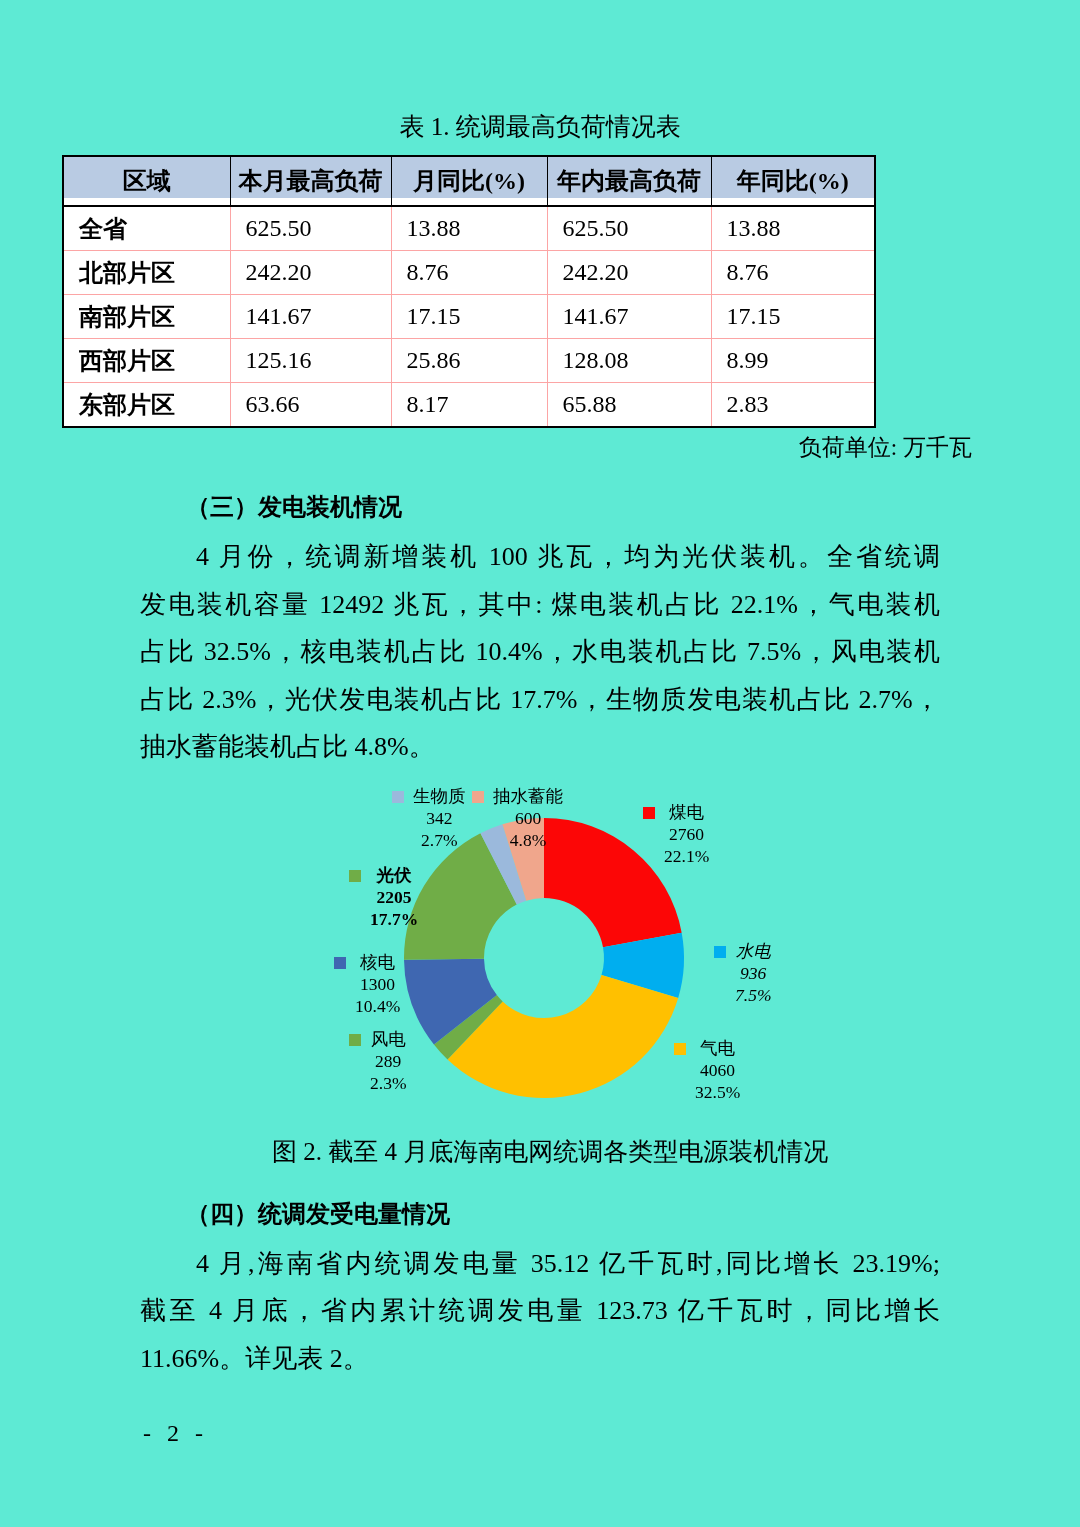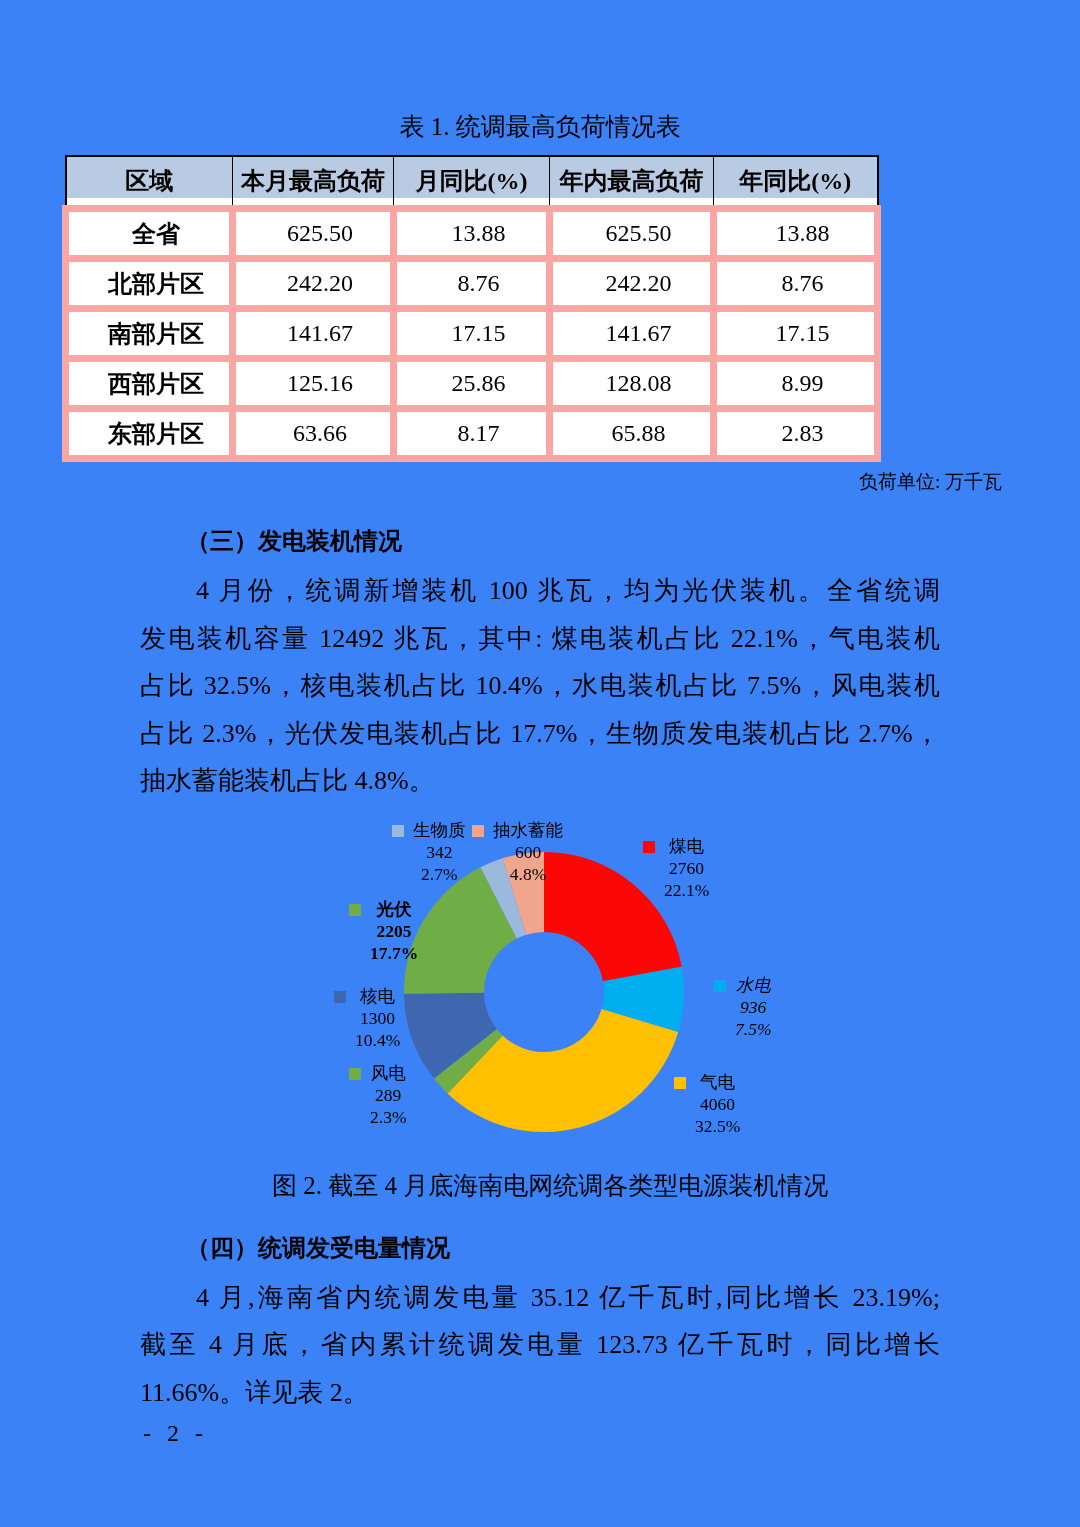--- a/index.html
+++ b/index.html
@@ -5,7 +5,7 @@
   html,body { margin:0; padding:0; background:#ffffff; }
   .page {
     position:relative; width:1080px; height:1527px; margin:0 auto;
-    background:#3b82f6; color:#000;
+    background:#5eead4; color:#000;
     font-family:"Liberation Serif","DejaVu Serif",serif;
     overflow:hidden;
   }

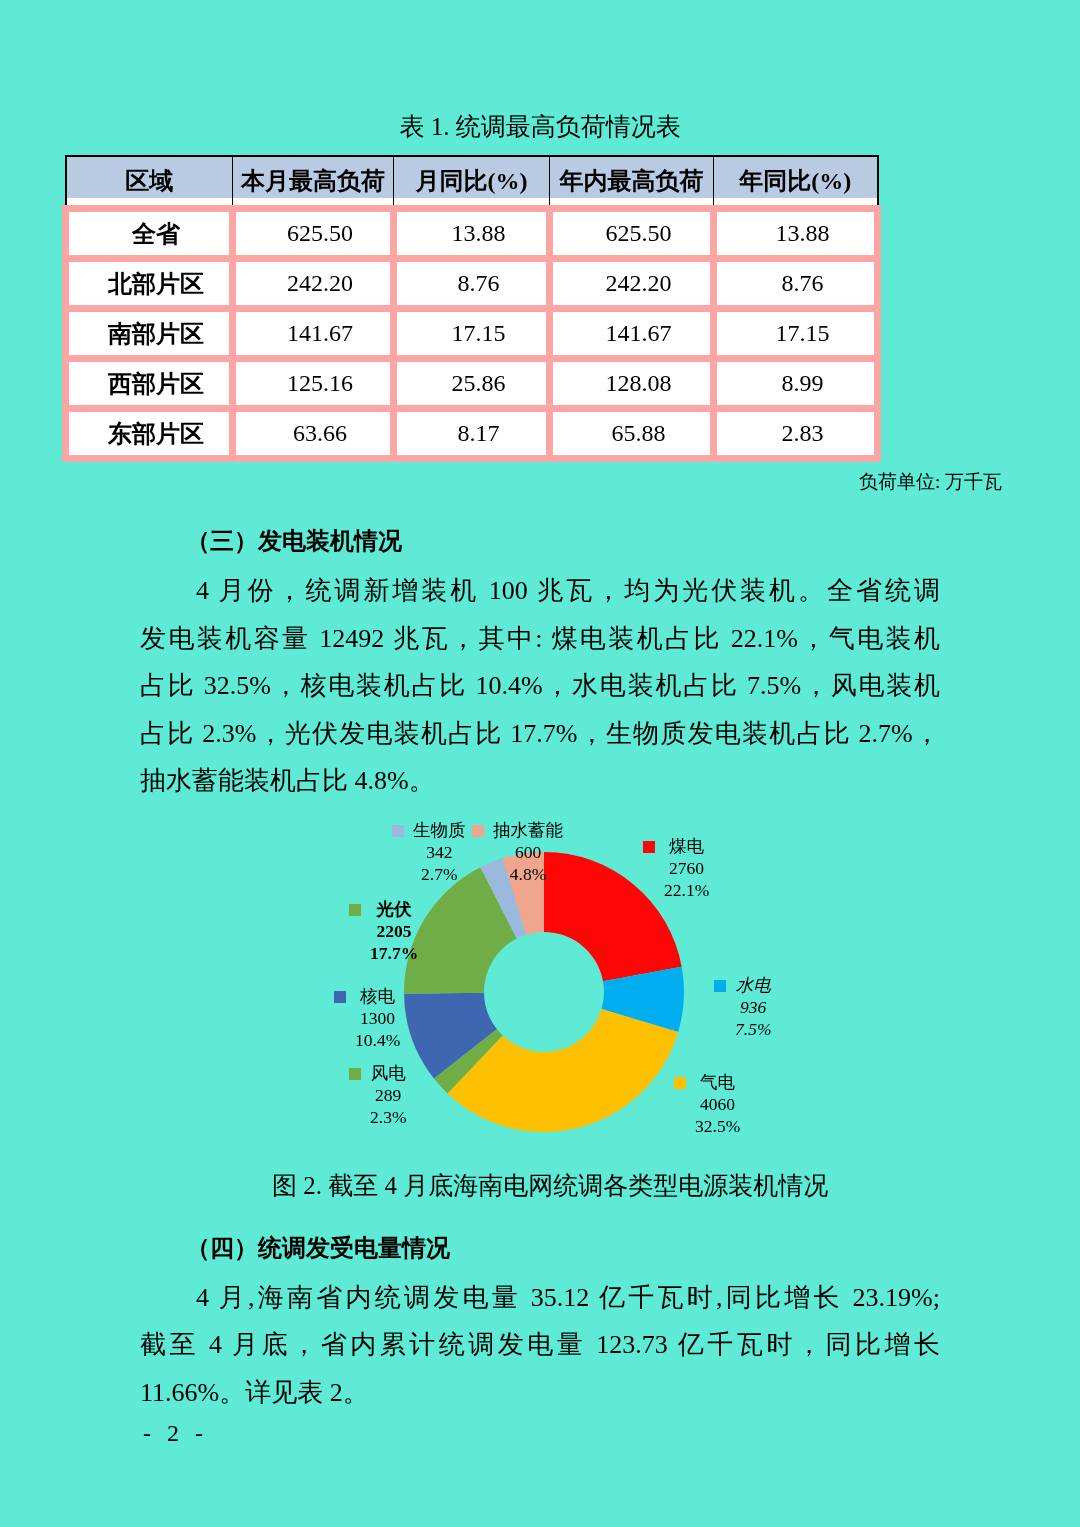--- a/index.html
+++ b/index.html
@@ -17,7 +17,7 @@
     border:1px solid #000; border-bottom:2px solid #000;
     background:linear-gradient(#b9cbe3 calc(100% - 7px), #ffffff calc(100% - 7px));
   }
-  table.load td { height:41px; font-size:24px; text-align:center; vertical-align:middle; border:7px solid #fca5a5; background:#fff;padding-left:15px; }
+  table.load td { height:41px; font-size:24px; text-align:left; vertical-align:middle; border:1px solid #fca5a5; background:#fff;padding-left:15px; }
   table.load td.region { font-weight:600; }
 
   .unit-note { margin-top:6px; text-align:right; padding-right:78px; font-size:19px; line-height:28px; }

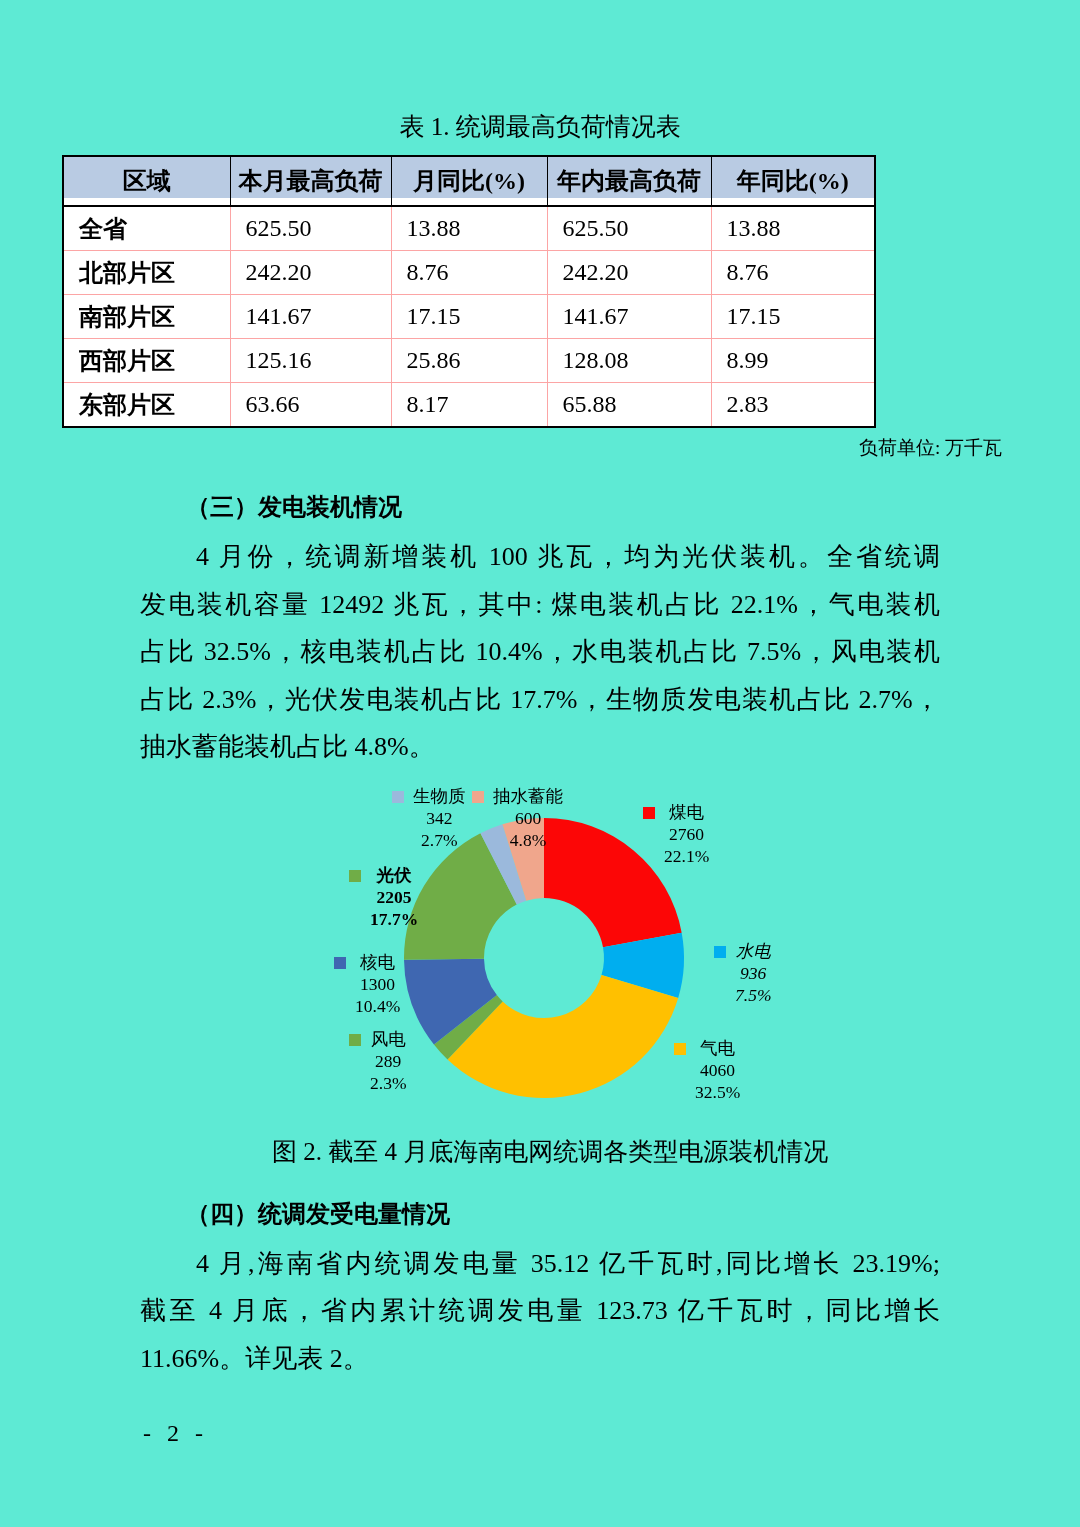--- a/index.html
+++ b/index.html
@@ -20,7 +20,7 @@
   table.load td { height:41px; font-size:24px; text-align:left; vertical-align:middle; border:1px solid #fca5a5; background:#fff;padding-left:15px; }
   table.load td.region { font-weight:600; }
 
-  .unit-note { margin-top:6px; text-align:right; padding-right:78px; font-size:19px; line-height:28px; }
+  .unit-note { margin-top:6px; text-align:right; padding-right:108px; font-size:23px; line-height:28px; }
 
   h2.sec { margin:28px 0 0 186px; font-size:24px; line-height:34px; font-weight:bold; }
   h2.sec4 { margin-top:30px; }

